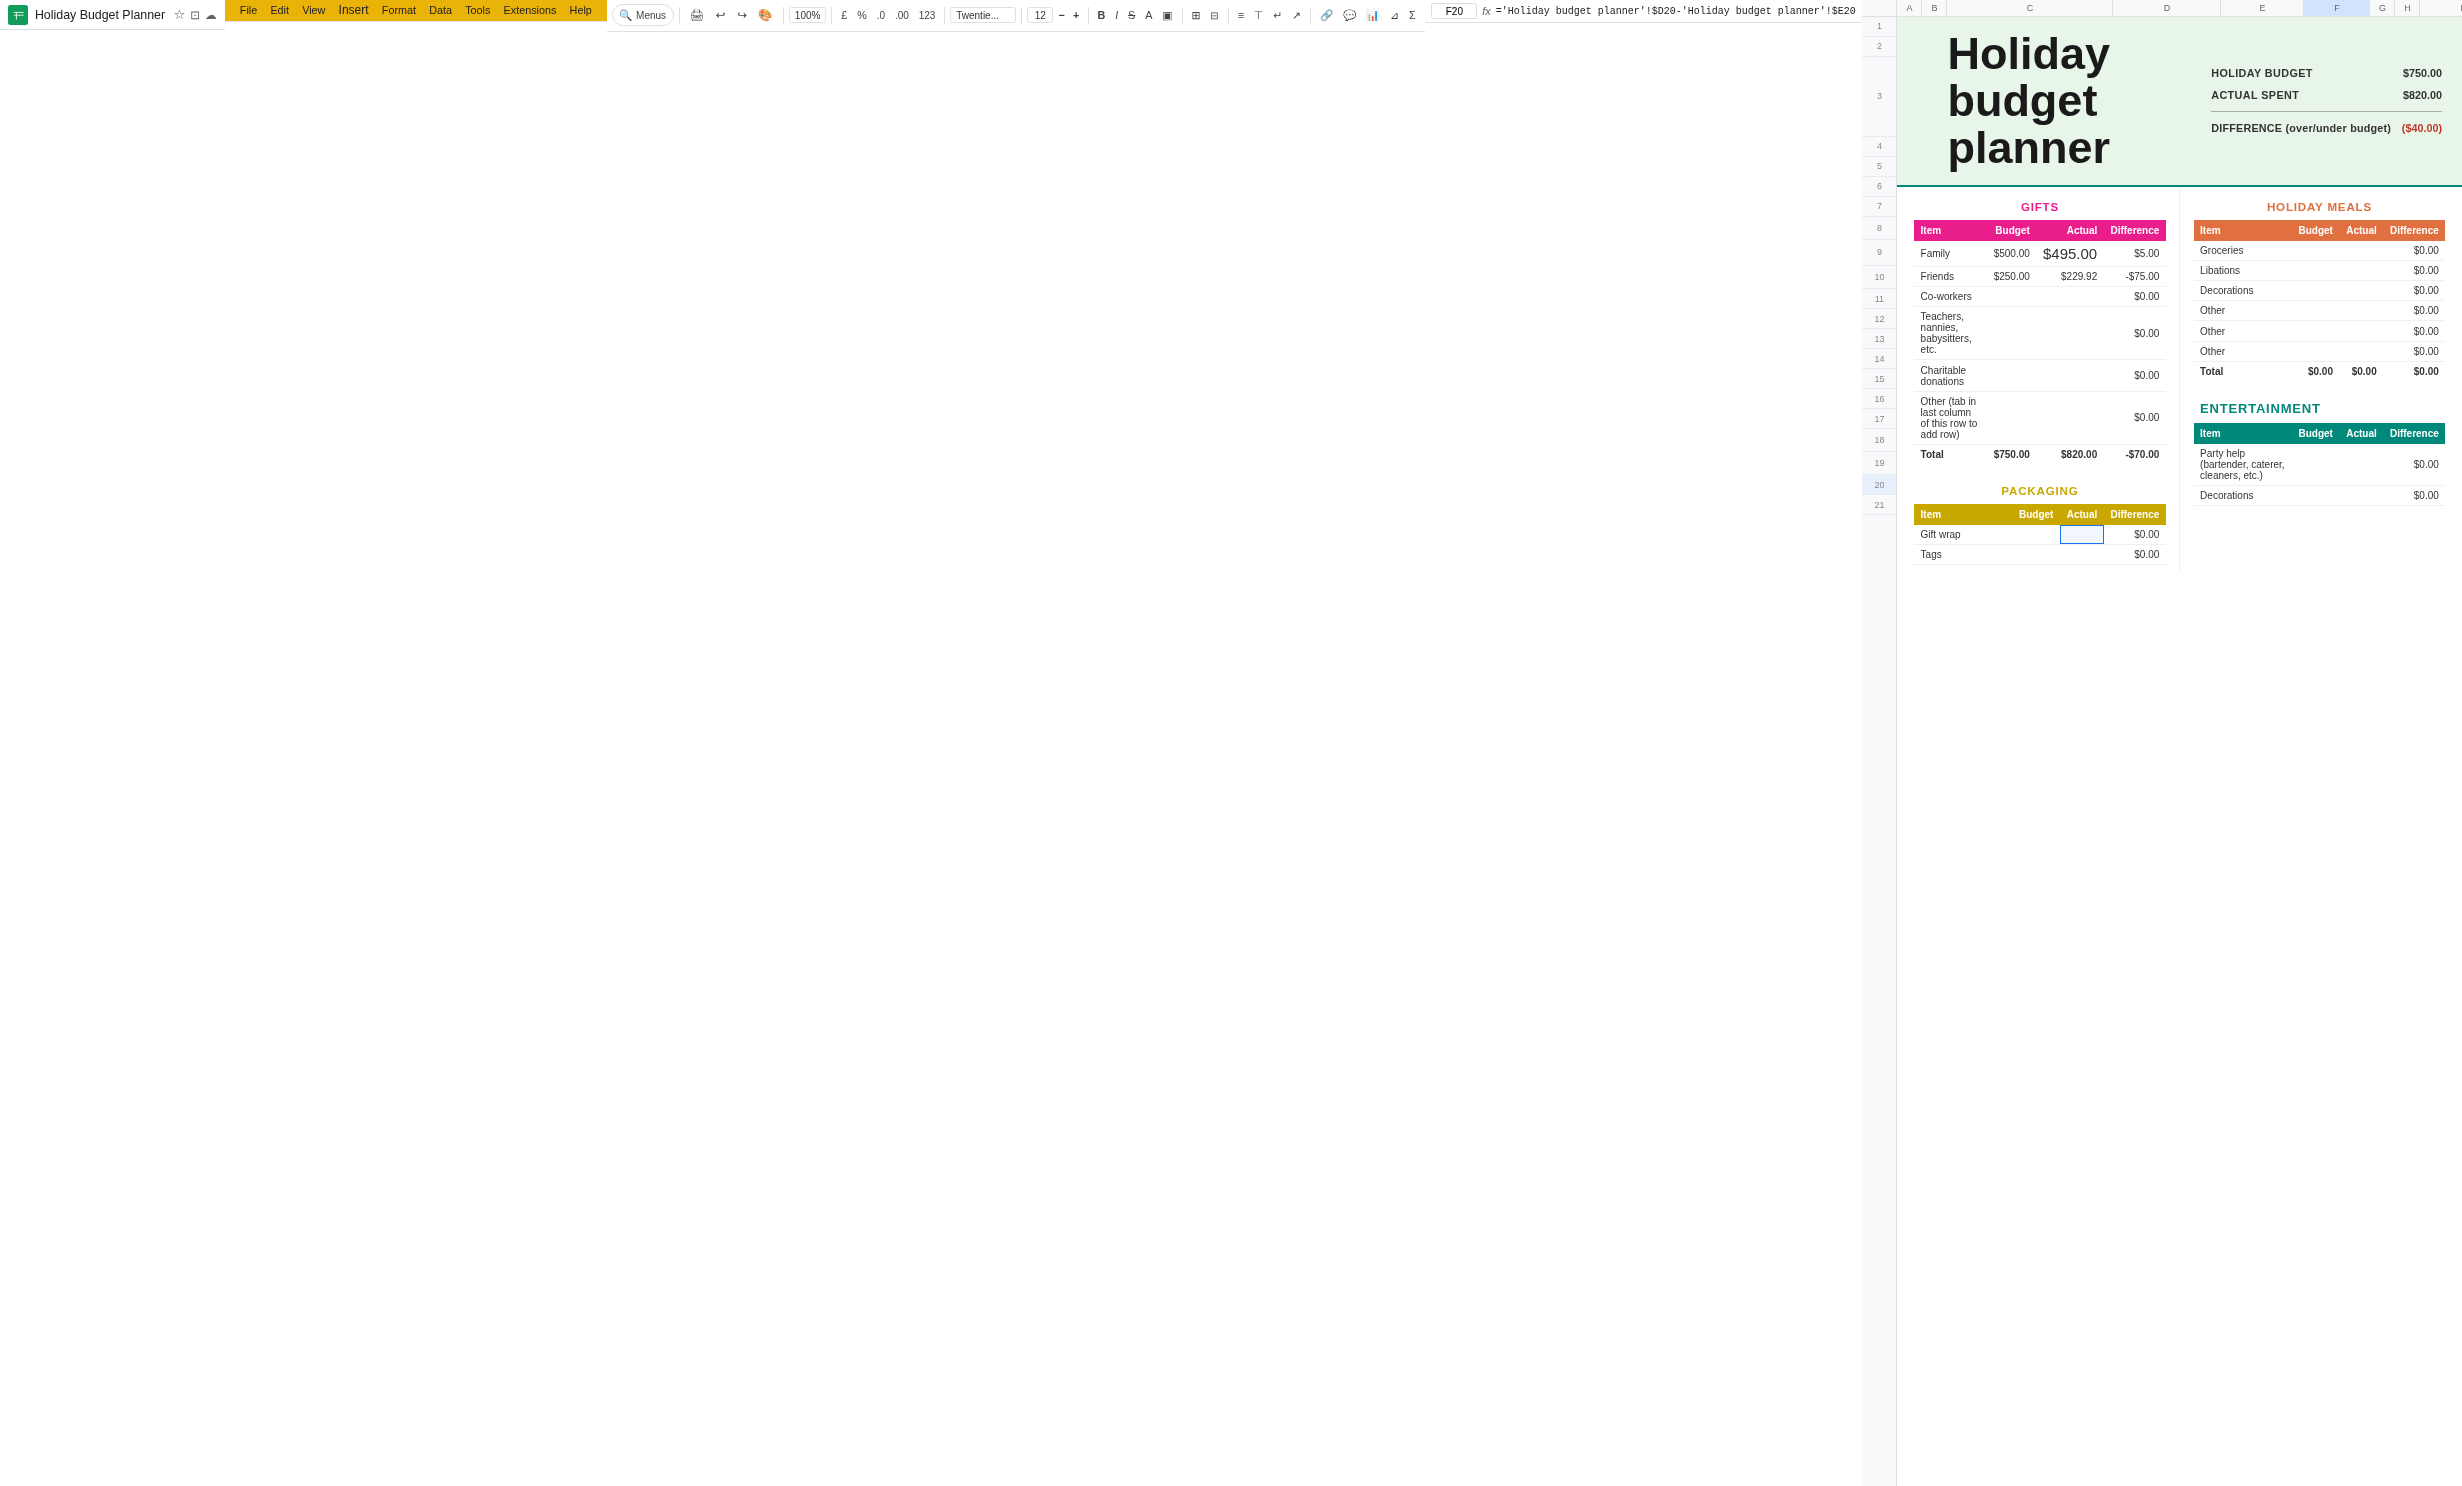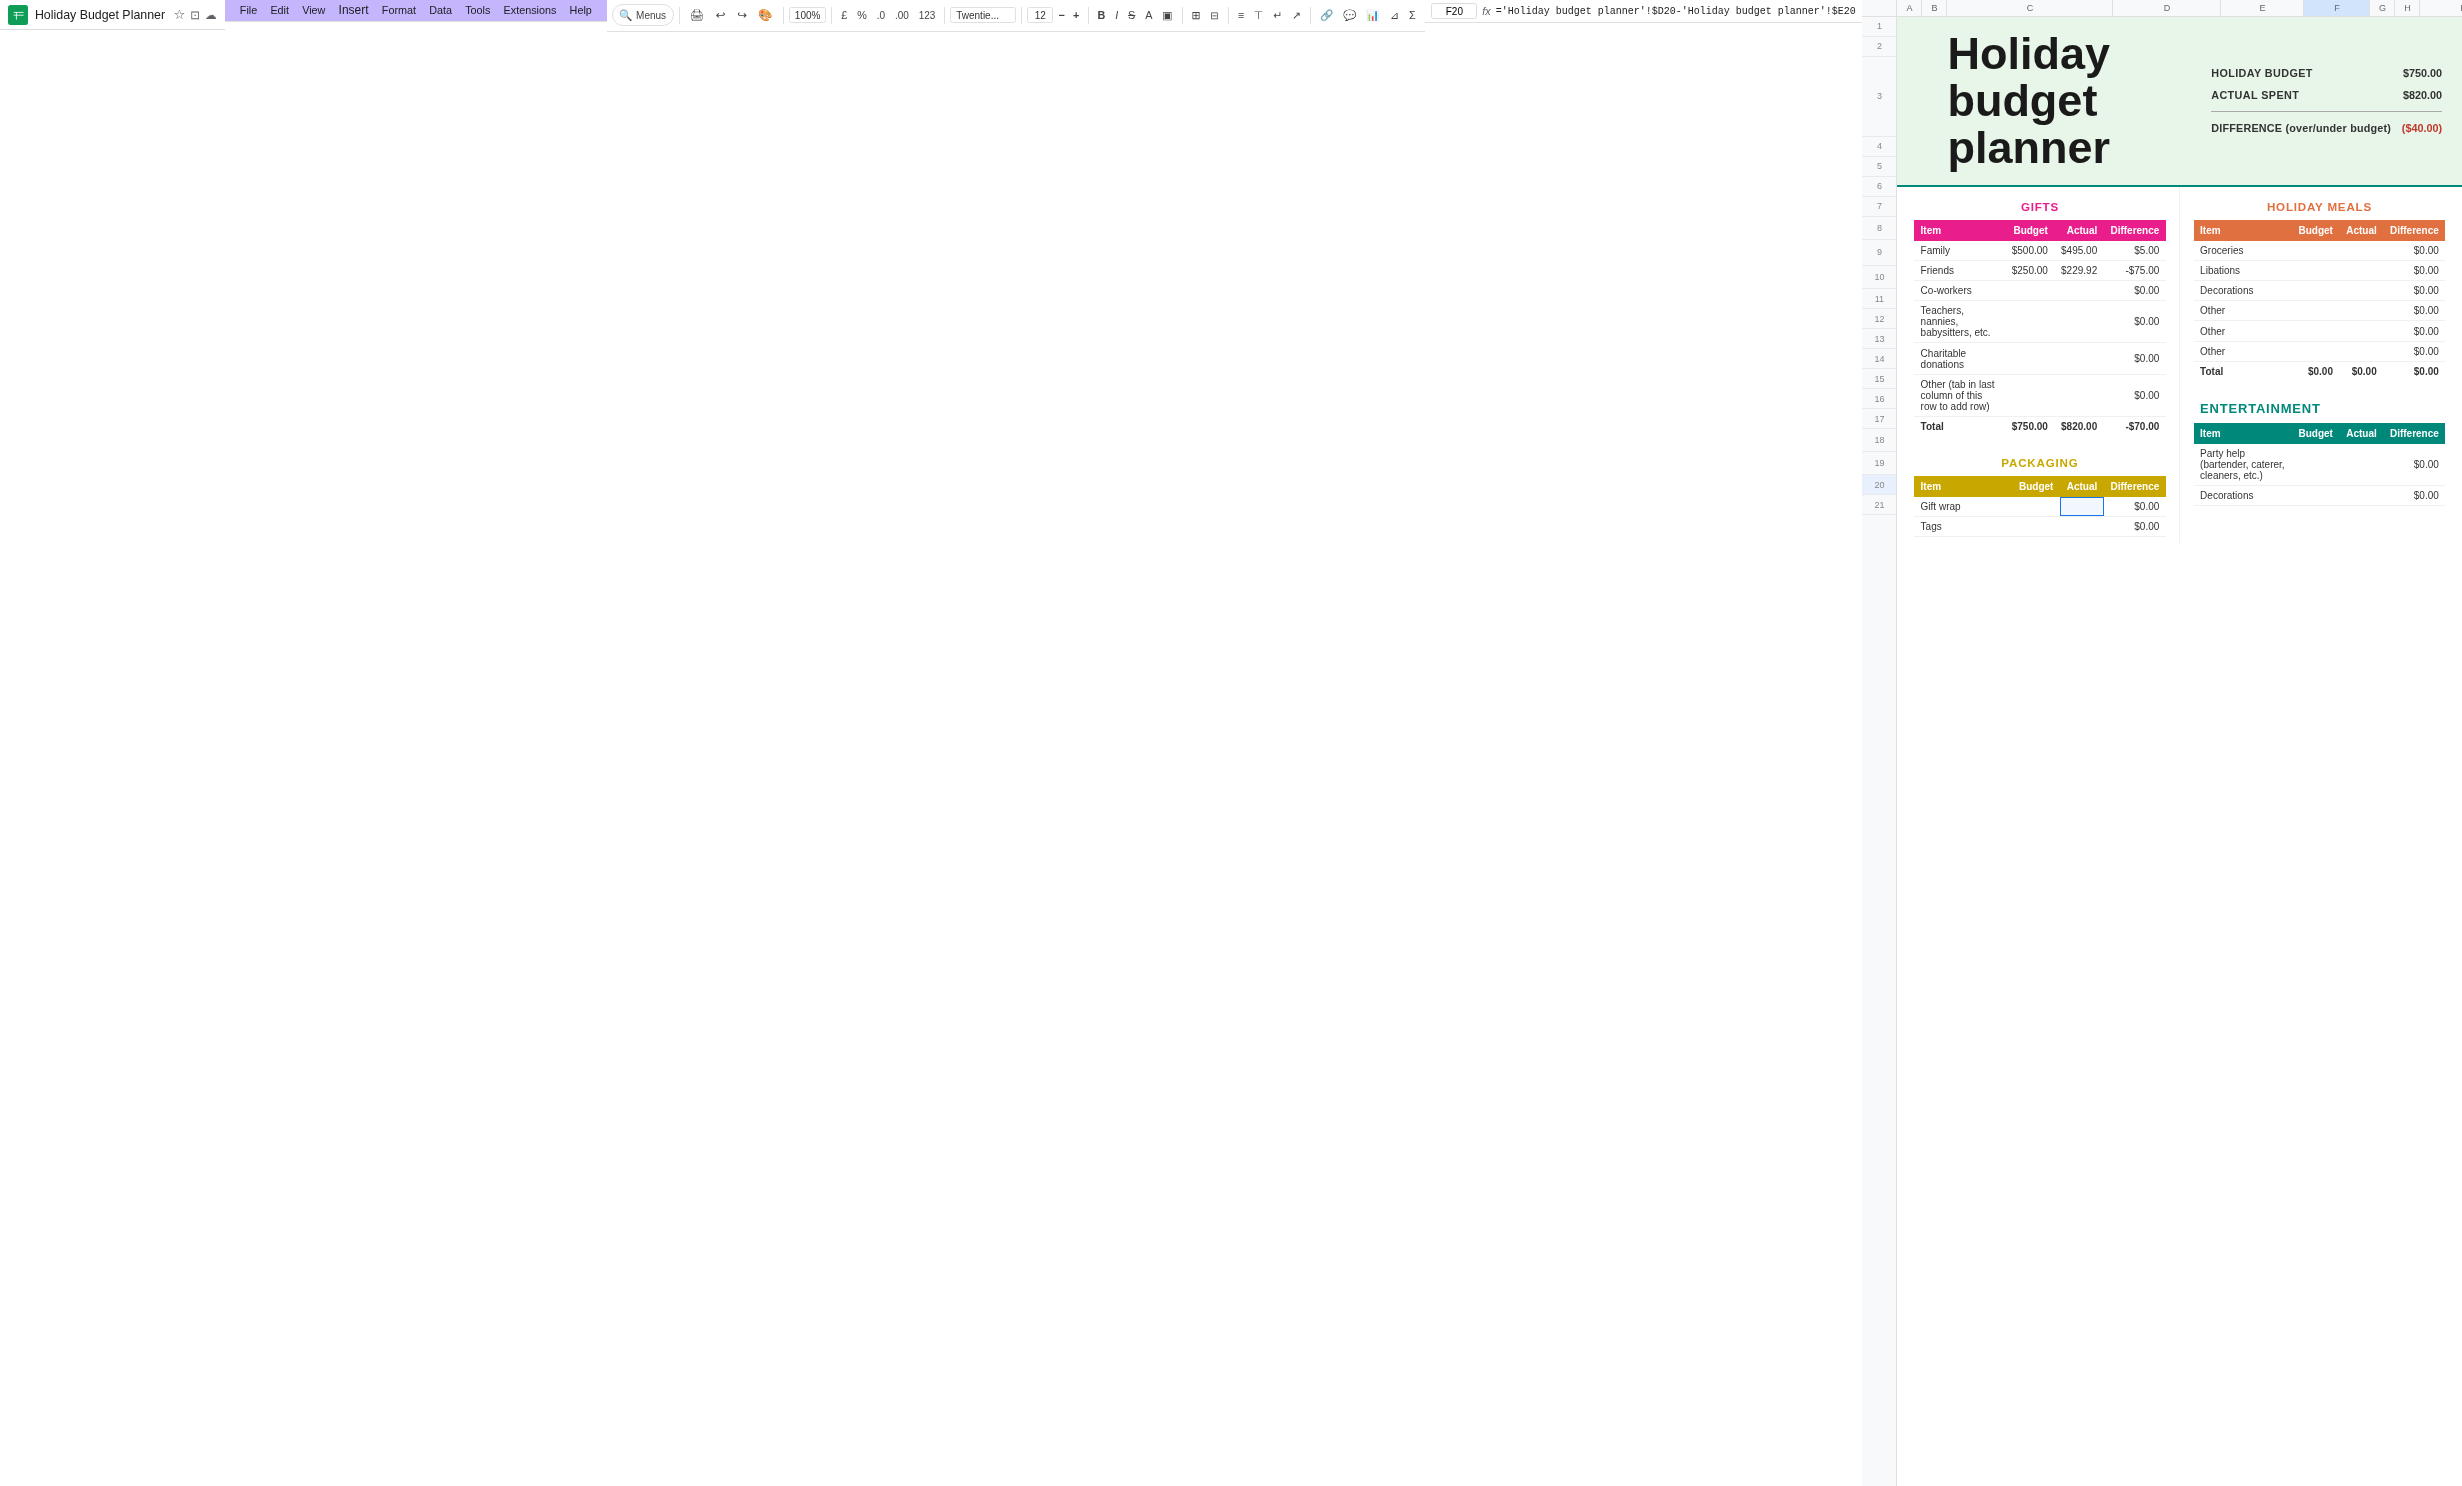--- a/index.html
+++ b/index.html
@@ -106,7 +106,7 @@
     <span style="color:#5f6368; font-size:11.6px;">☁</span>
   </div>
 
-  <div style="display:flex; align-items:center; height:21.6px; background:#c4b5fd; padding:0 8.3px; border-bottom:0.8px solid #e0e0e0;">
+  <div style="display:flex; align-items:center; height:21.6px; background:#eab308; padding:0 8.3px; border-bottom:0.8px solid #e0e0e0;">
     <span style="padding:2.5px 6.6px; font-size:10.8px; color:#202124; cursor:pointer;">File</span>
     <span style="padding:2.5px 6.6px; font-size:10.8px; color:#202124; cursor:pointer;">Edit</span>
     <span style="padding:2.5px 6.6px; font-size:10.8px; color:#202124; cursor:pointer;">View</span>

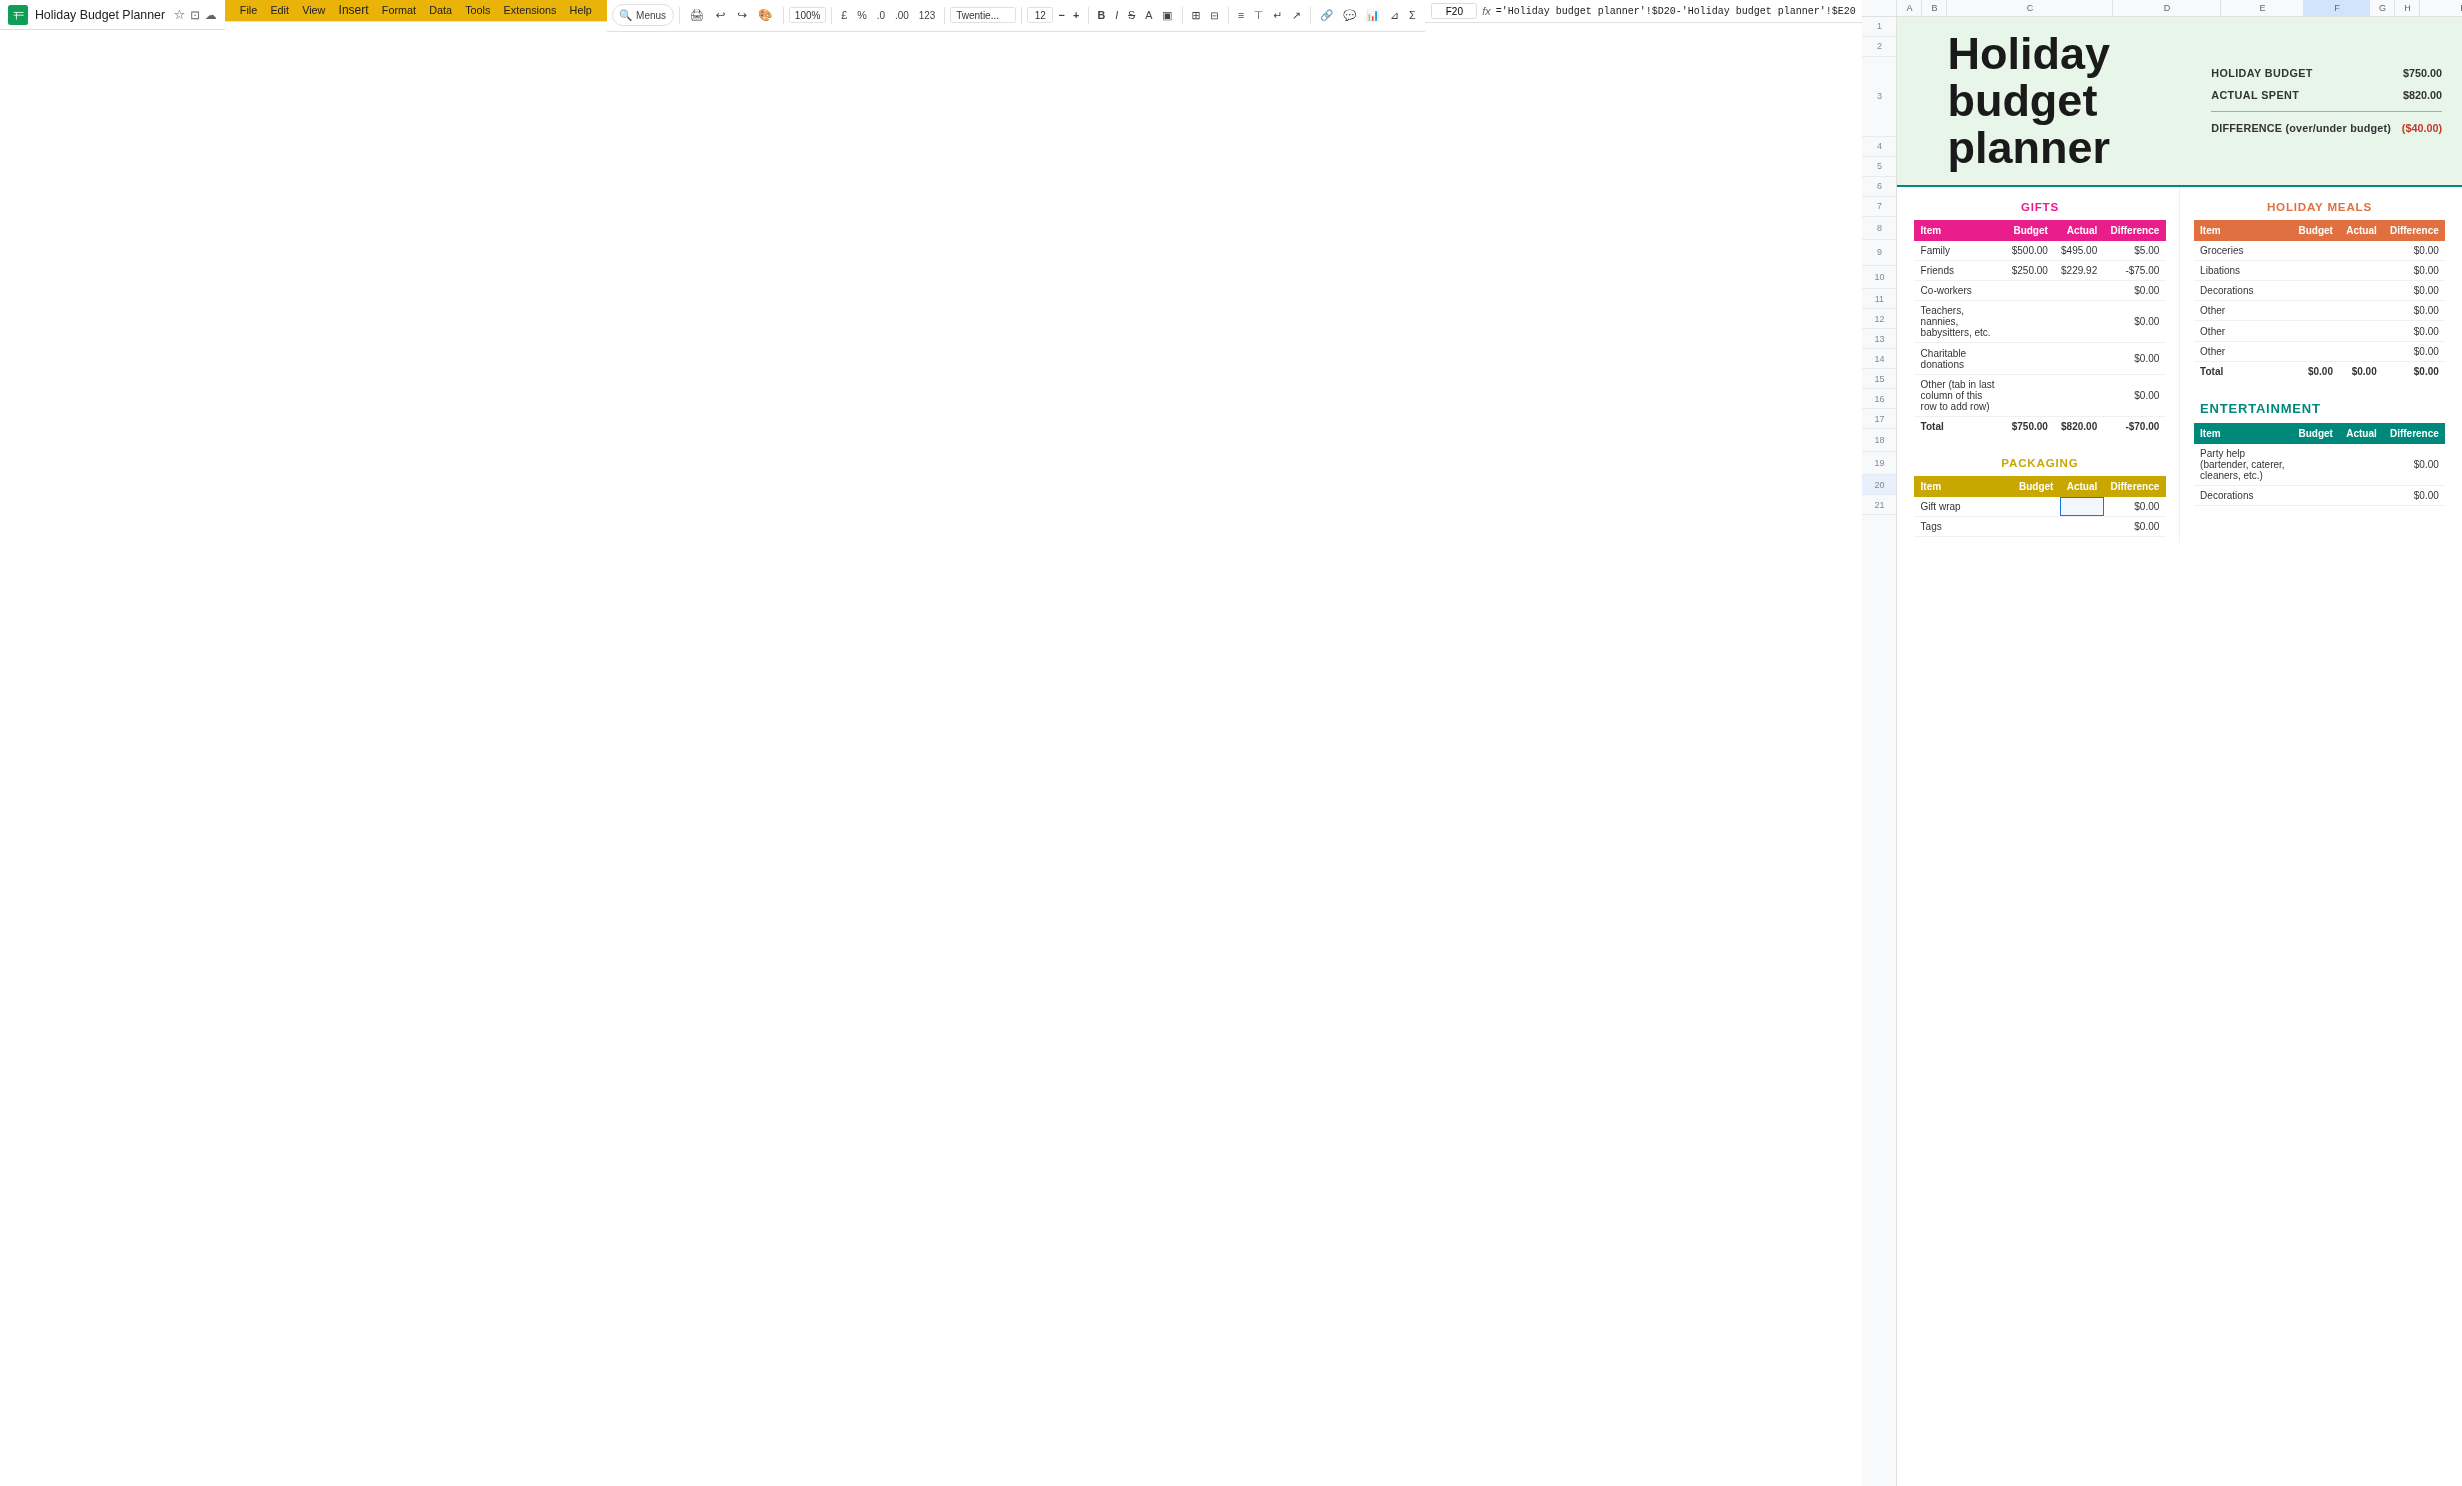--- a/index.html
+++ b/index.html
@@ -317,7 +317,7 @@
                     <tr>
                       <td style="padding:4.1px 6.6px;font-size:10px;border-bottom:0.8px solid #f0f0f0;">Family</td>
                       <td style="padding:4.1px 6.6px;font-size:10px;border-bottom:0.8px solid #f0f0f0;text-align:right;">$500.00</td>
-                      <td style="padding:4.1px 6.6px;font-size:10px;border-bottom:0.8px solid #f0f0f0;text-align:left;">$495.00</td>
+                      <td style="padding:4.1px 6.6px;font-size:15px;border-bottom:0.8px solid #f0f0f0;text-align:left;">$495.00</td>
                       <td style="padding:4.1px 6.6px;font-size:10px;border-bottom:0.8px solid #f0f0f0;text-align:right;">$5.00</td>
                     </tr>
                     <tr>

